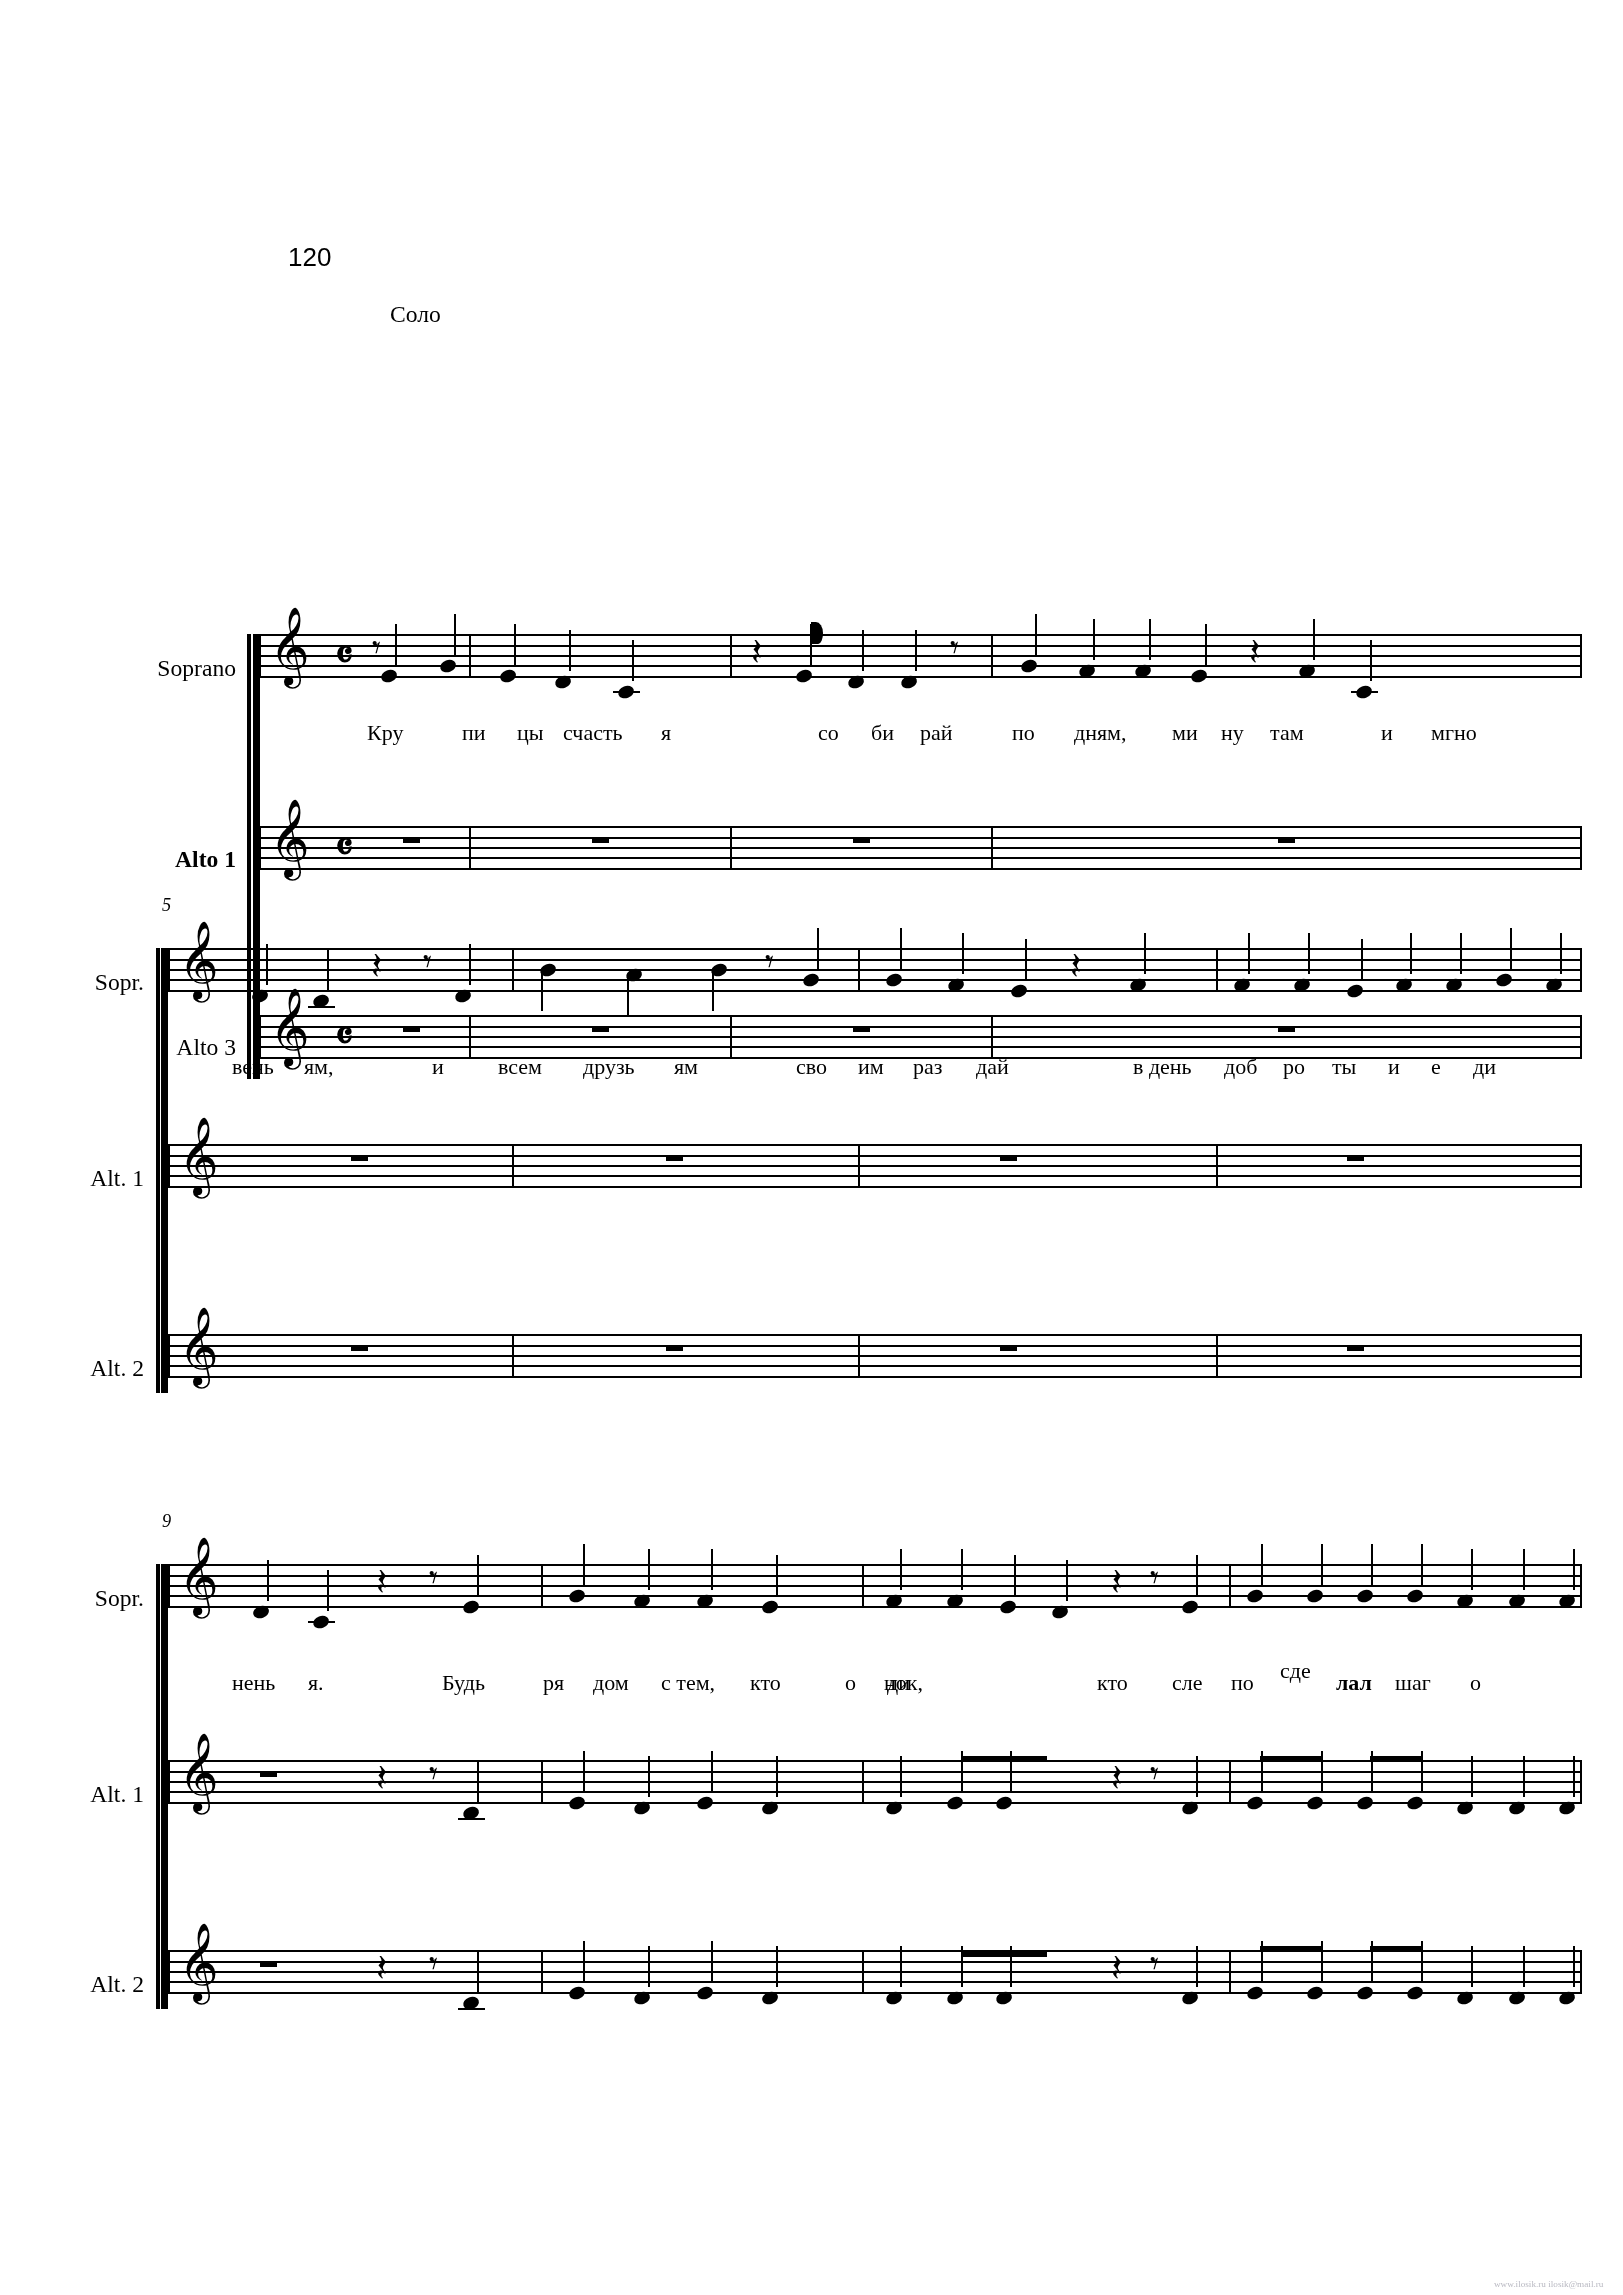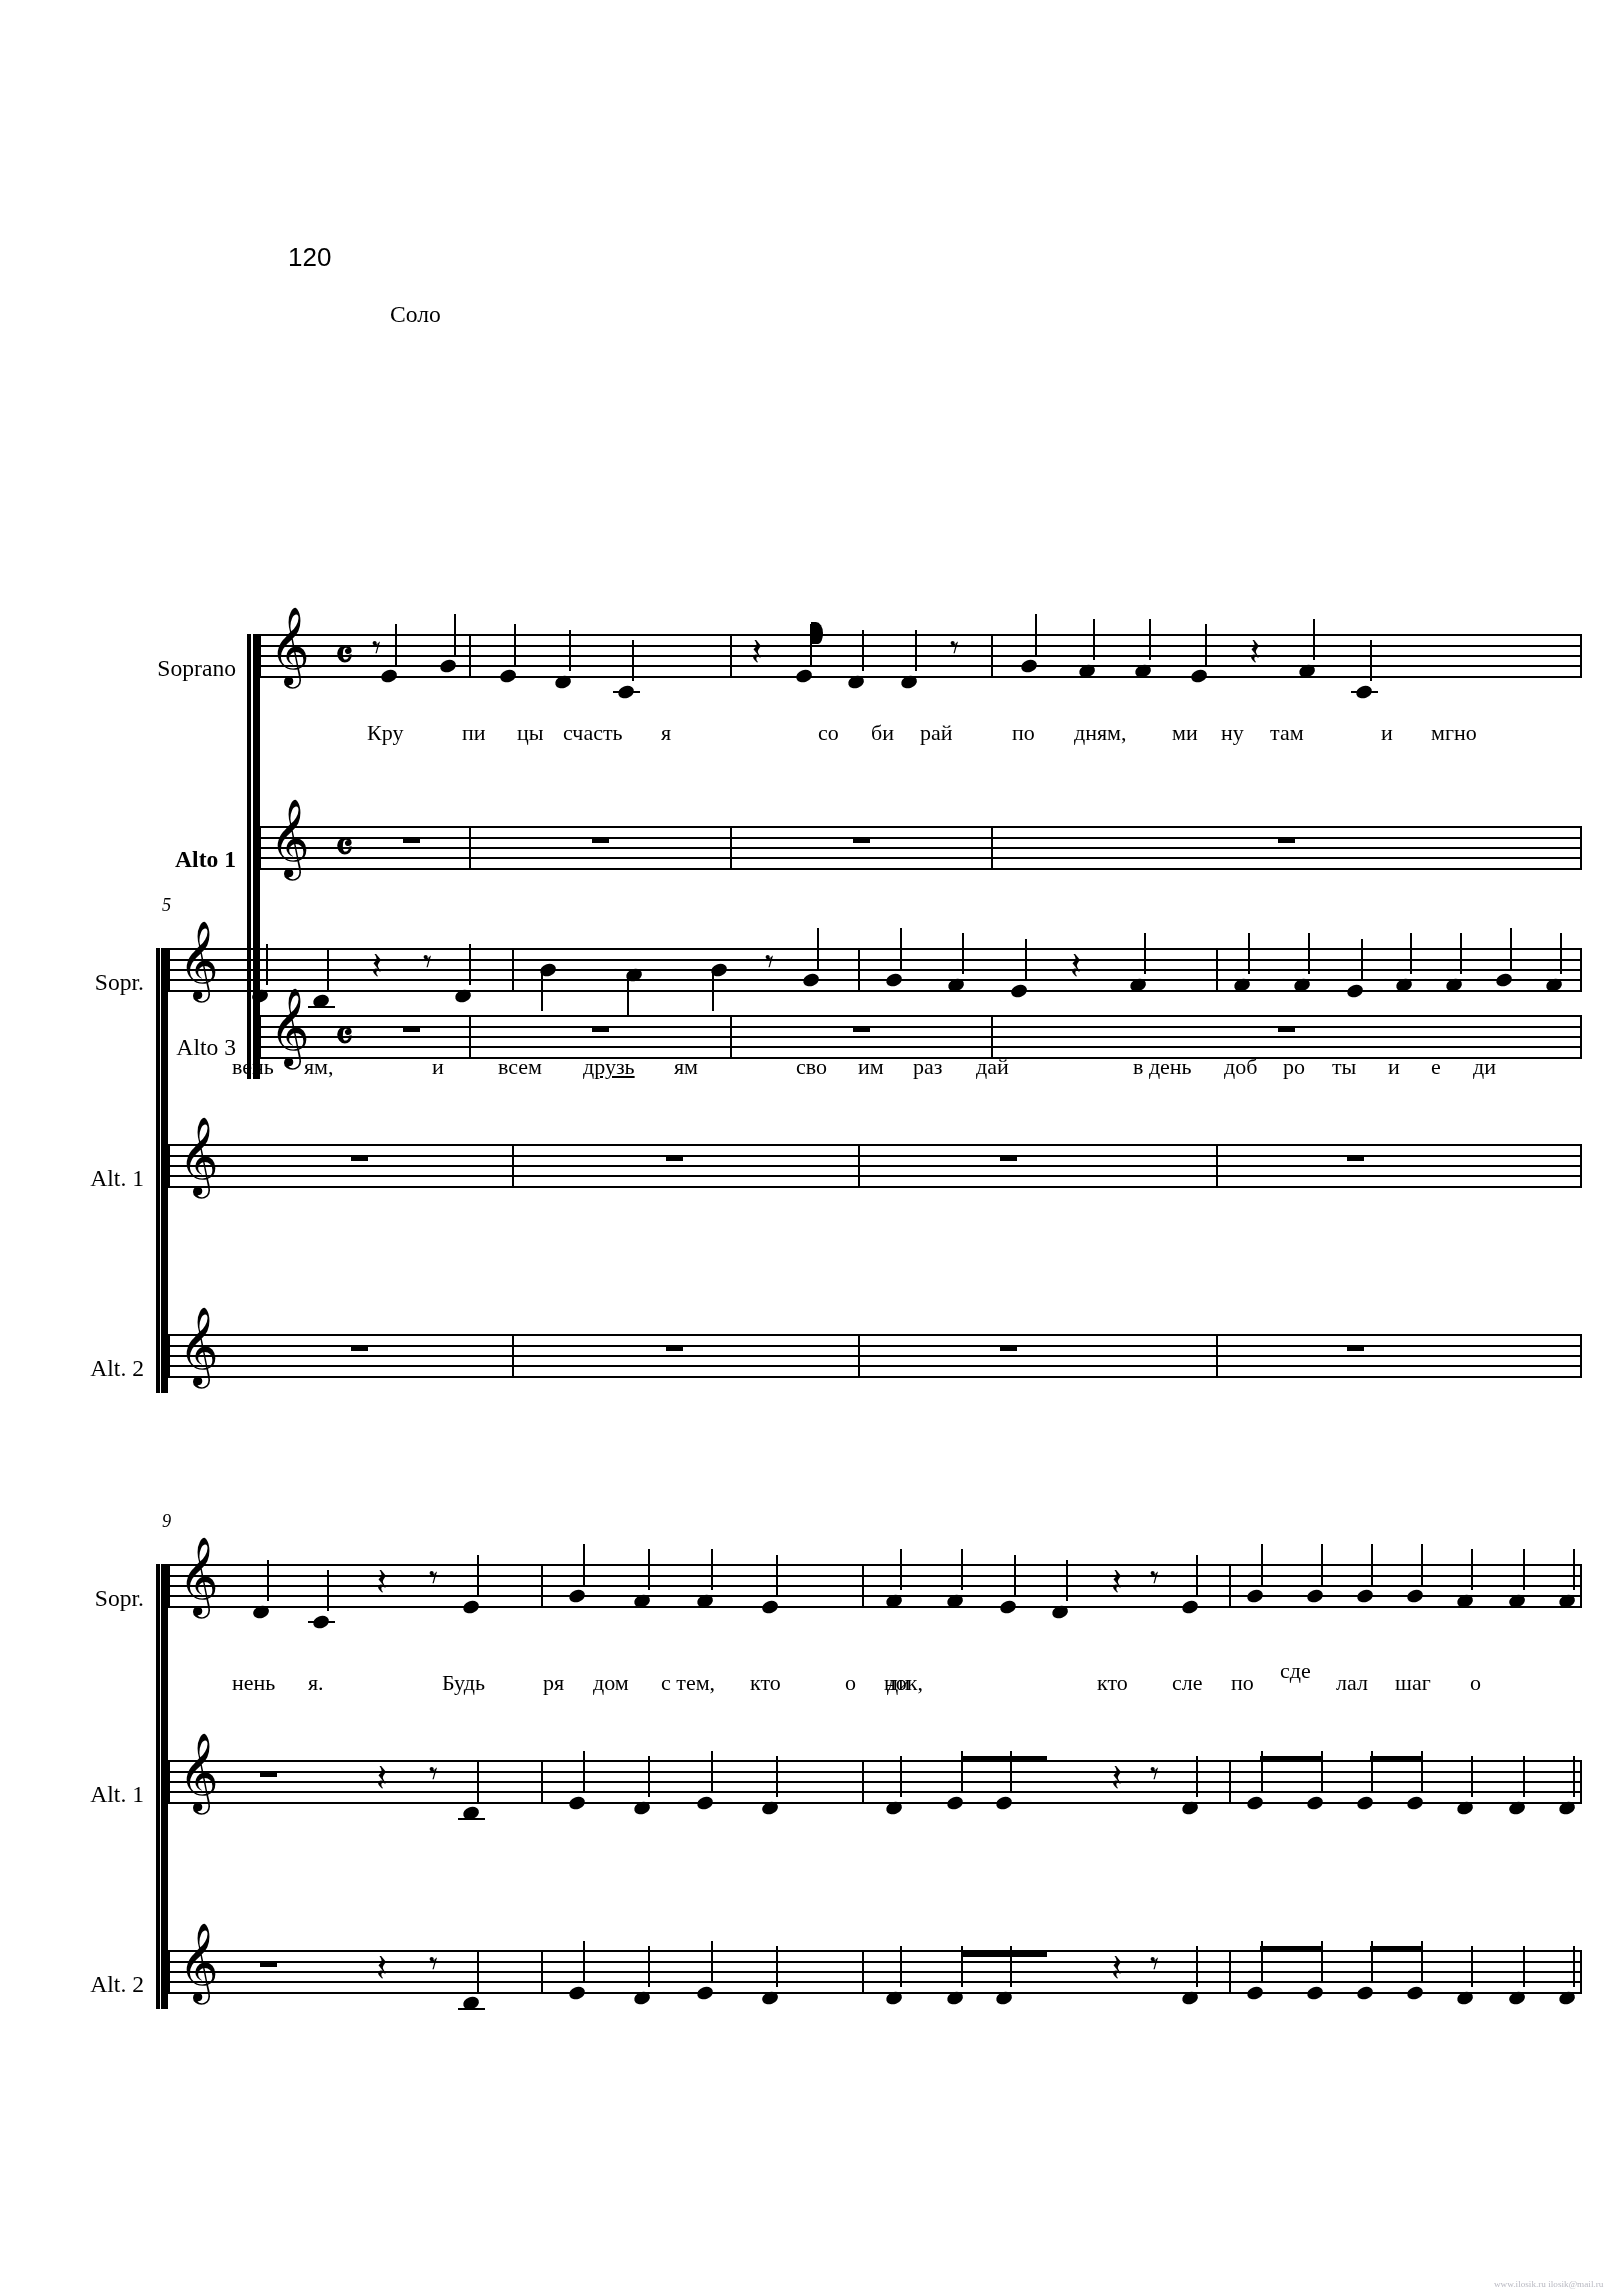--- a/index.html
+++ b/index.html
@@ -502,7 +502,7 @@
       <div class="lyric" style="left:304px; top:164px;">ям,</div>
       <div class="lyric" style="left:432px; top:164px;">и</div>
       <div class="lyric" style="left:498px; top:164px;">всем</div>
-      <div class="lyric" style="left:583px; top:164px;text-decoration:underline;">друзь</div>
+      <div class="lyric" style="left:583px; top:164px;">друзь</div>
       <div class="lyric" style="left:674px; top:164px;">ям</div>
       <div class="lyric" style="left:796px; top:164px;">сво</div>
       <div class="lyric" style="left:858px; top:164px;">им</div>

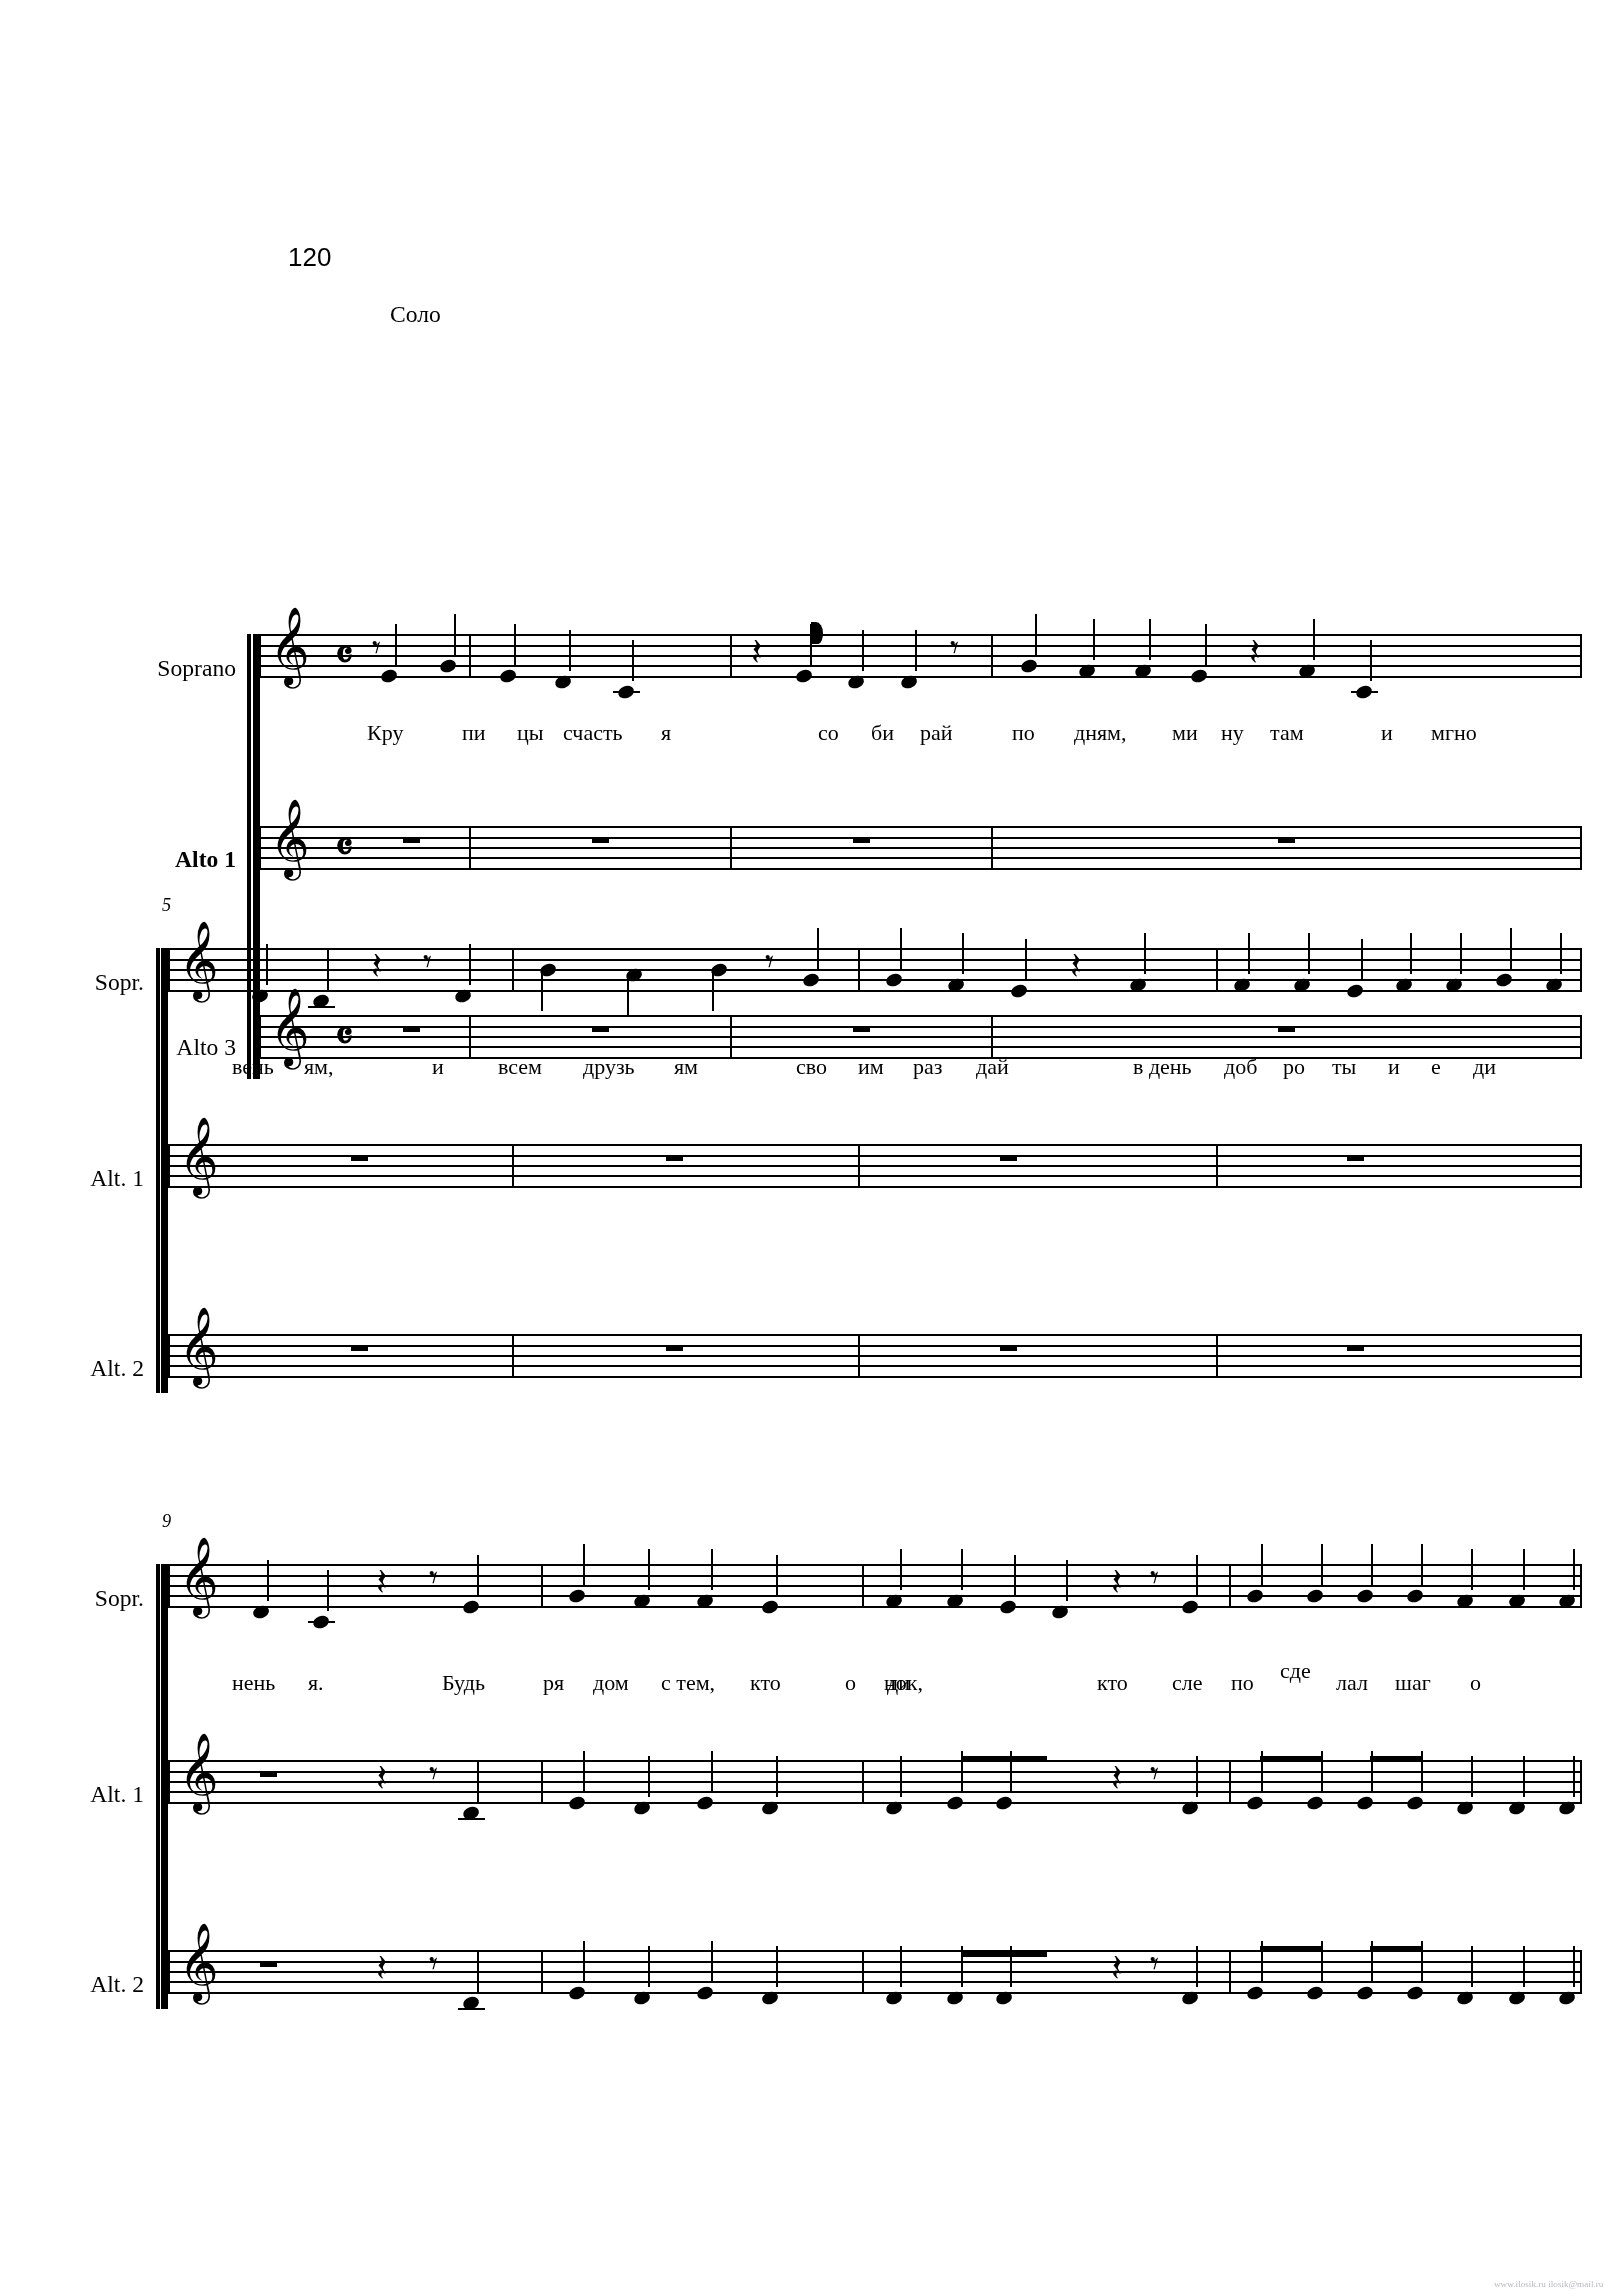--- a/index.html
+++ b/index.html
@@ -679,7 +679,7 @@
       <div class="lyric" style="left:1172px; top:164px;">сле</div>
       <div class="lyric" style="left:1231px; top:164px;">по</div>
       <div class="lyric" style="left:1280px; top:152px;">сде</div>
-      <div class="lyric" style="left:1336px; top:164px;">лал</div>
+      <div class="lyric" style="left:1336px; top:164px;font-weight:bold;">лал</div>
       <div class="lyric" style="left:1395px; top:164px;">шаг</div>
       <div class="lyric" style="left:1470px; top:164px;">о</div>
     </div>

